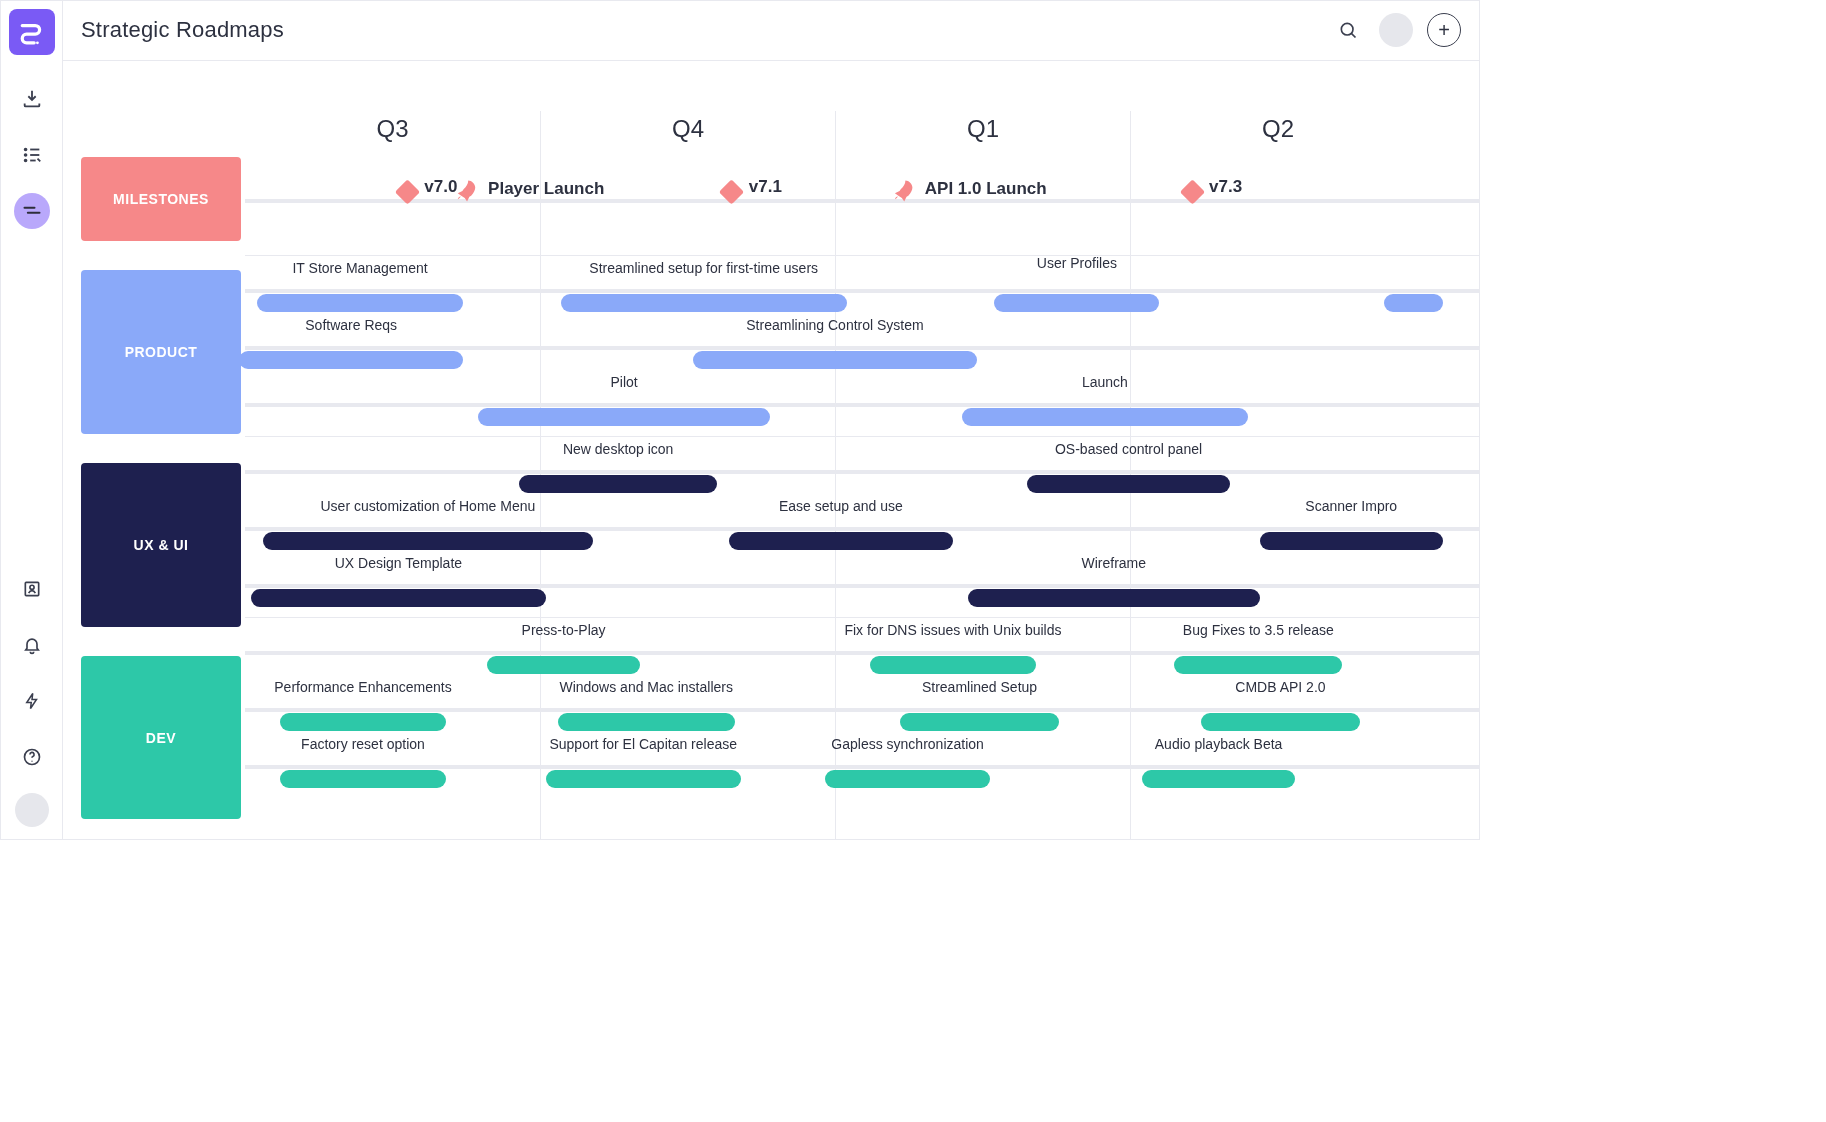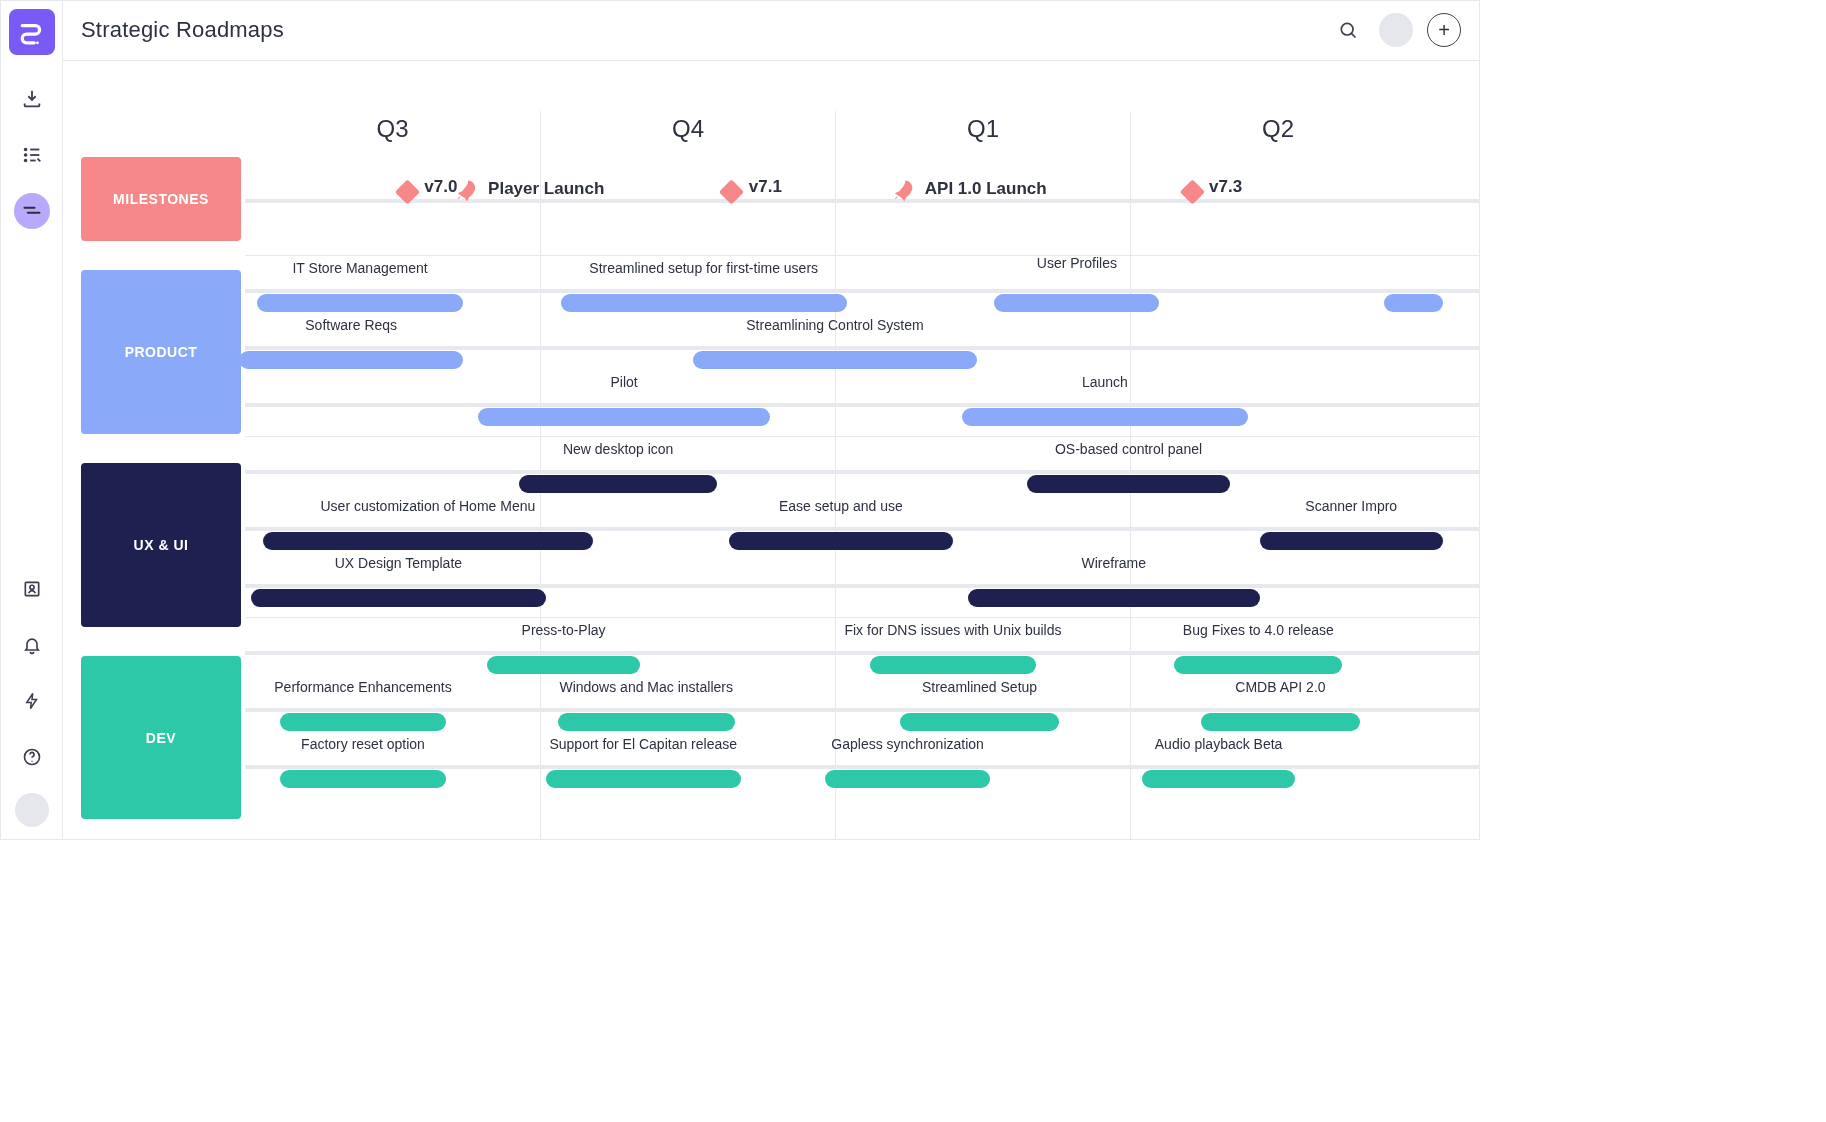--- a/index.html
+++ b/index.html
@@ -481,7 +481,7 @@
                       <div class="bar" style="background: rgb(45, 200, 168);"></div>
                     </div>
                     <div class="bar-wrap" style="left: 929.25px; width: 168.15px;">
-                      <div class="bar-label">Bug Fixes to 4.0 release</div>
+                      <div class="bar-label">Bug Fixes to 3.5 release</div>
                       <div class="bar" style="background: rgb(45, 200, 168);"></div>
                     </div>
                   </div>

